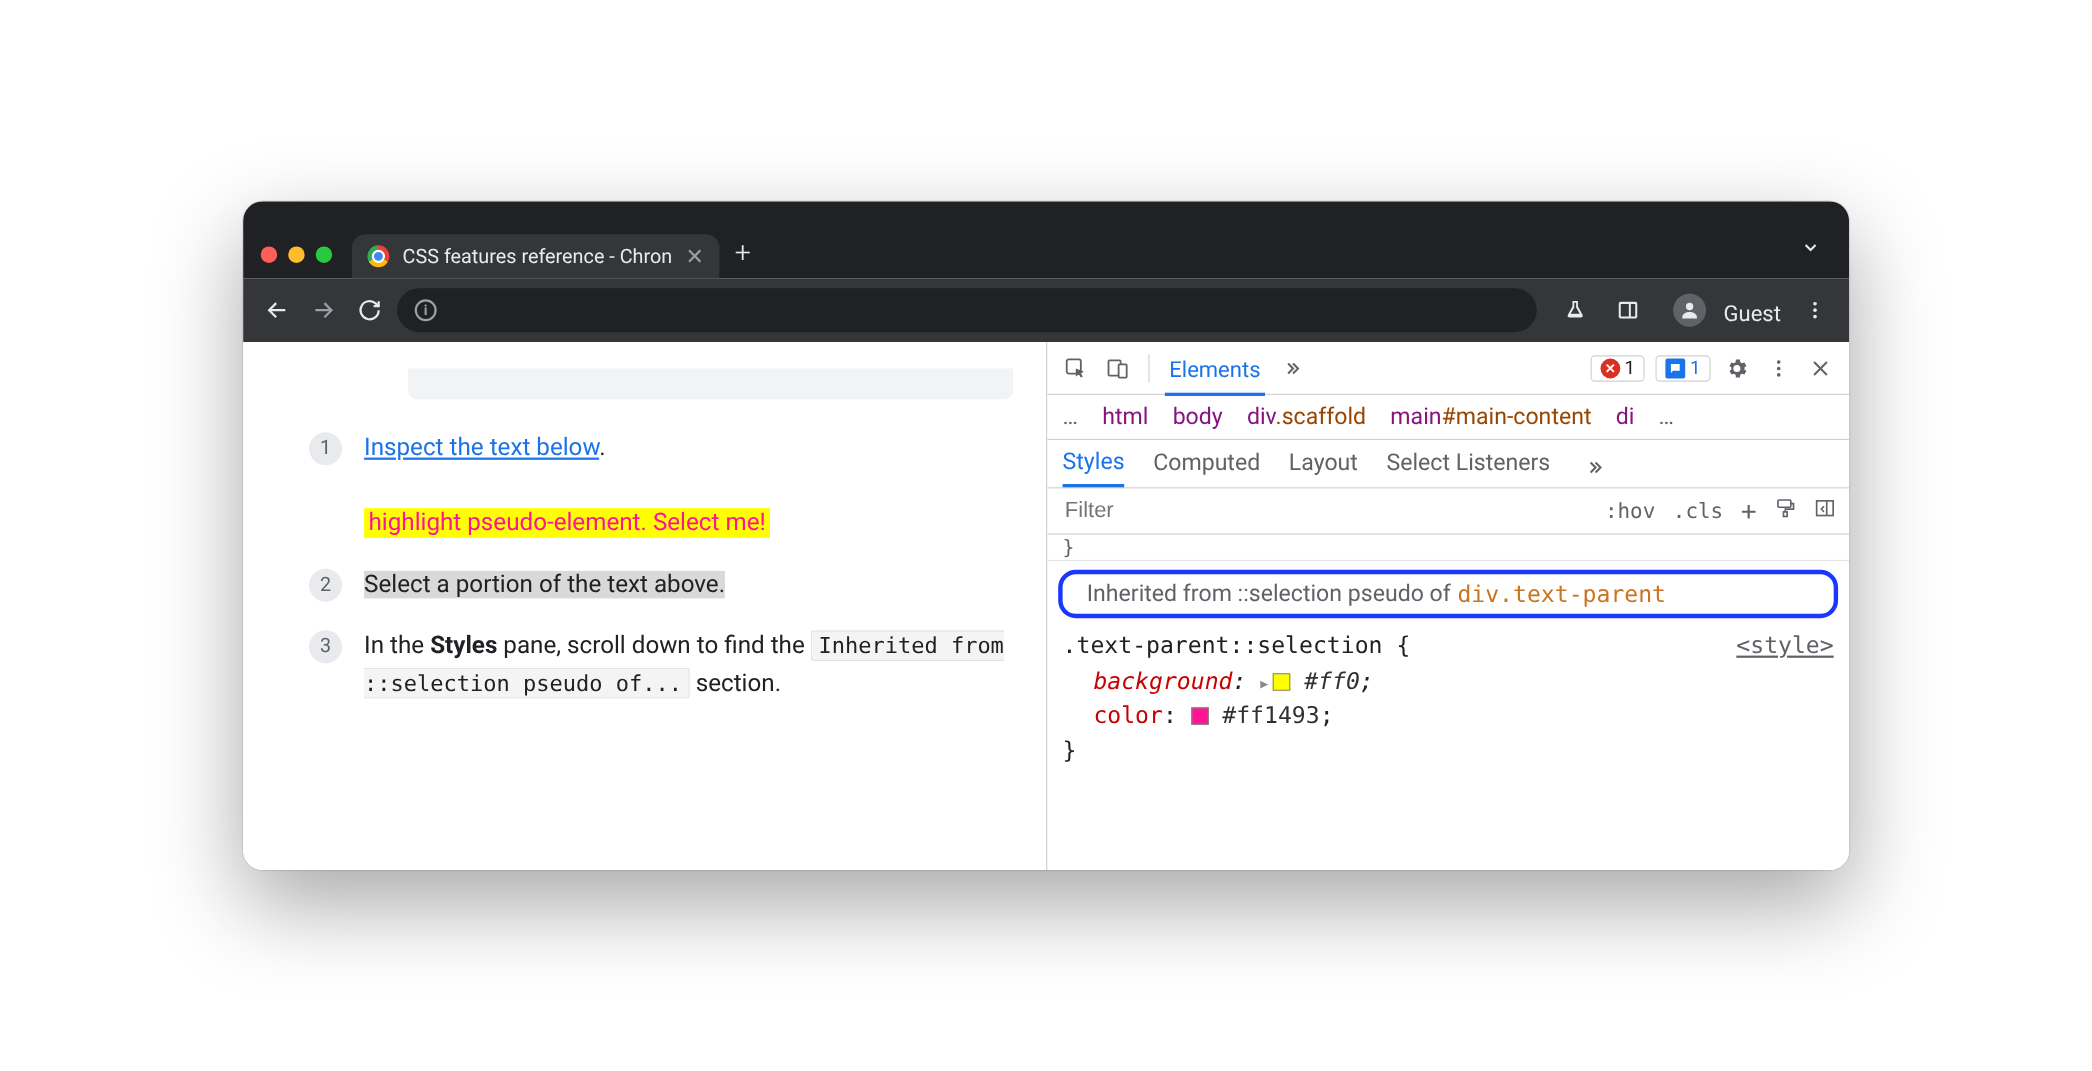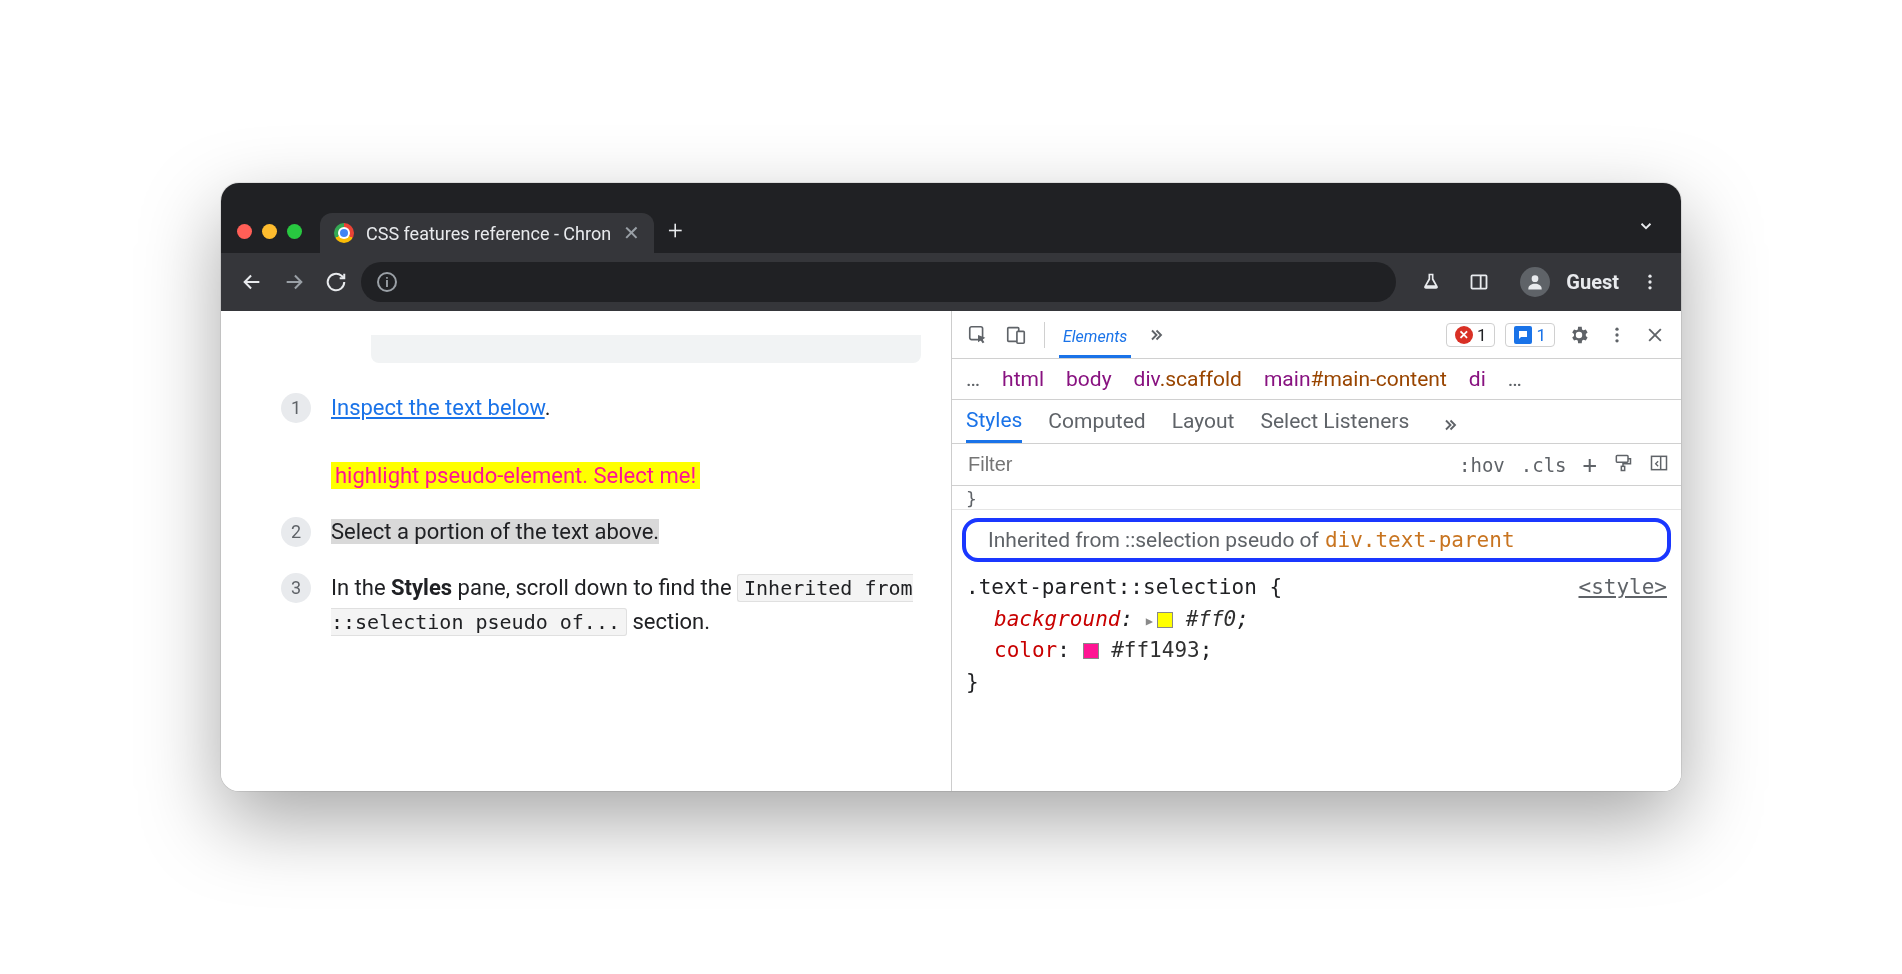--- a/index.html
+++ b/index.html
@@ -60,7 +60,7 @@
   .omni-info{border:2px solid #9aa0a6;border-radius:50%;width:20px;height:20px;display:flex;align-items:center;justify-content:center;font-size:13px;font-weight:bold;}
   .omni-host{color:#e8eaed;}
   .omni-rest{color:#9aa0a6;}
-  .guest-chip{display:flex;align-items:center;gap:16px;color:#e8eaed;font-size:20px;margin-left:10px;font-weight:bold;}
+  .guest-chip{display:flex;align-items:flex-end;gap:16px;color:#e8eaed;font-size:20px;margin-left:10px;}
   .avatar{width:30px;height:30px;border-radius:50%;background:#5f6368;display:flex;align-items:center;justify-content:center;}
   .avatar svg{width:20px;height:20px;fill:#e8eaed;}
   .toolbar .right-icons{display:flex;align-items:center;gap:14px;margin-left:10px;}

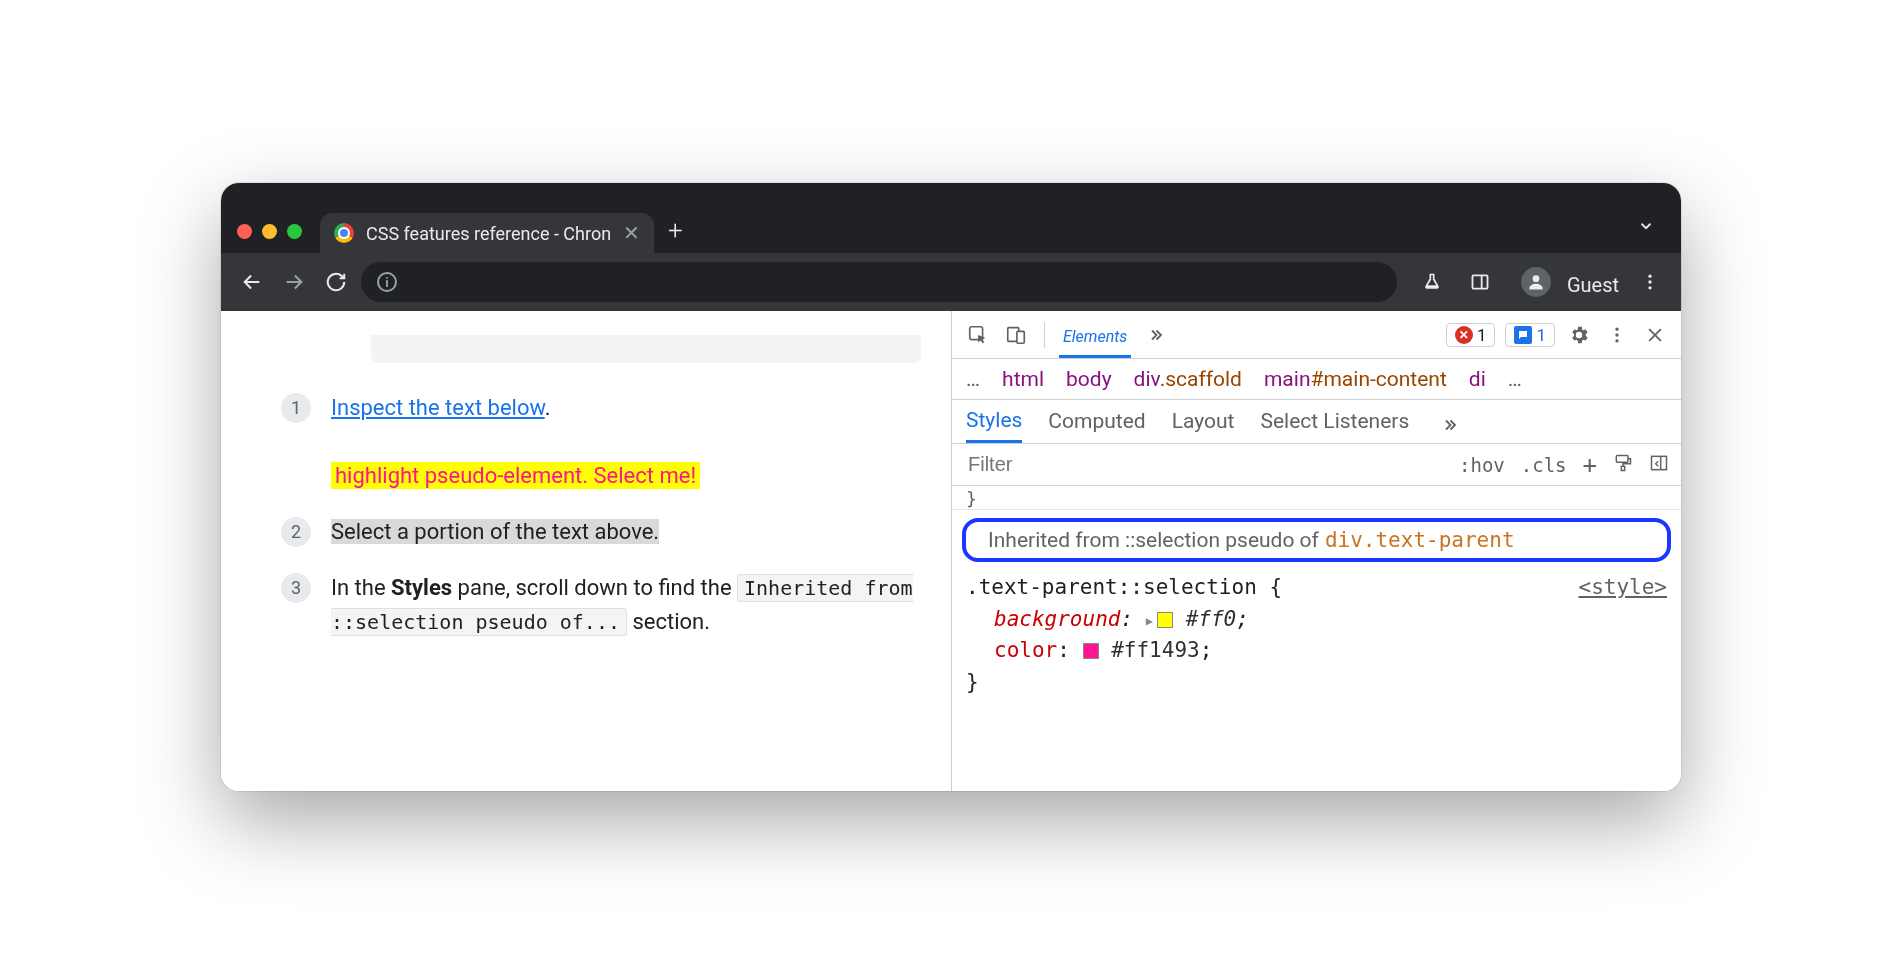--- a/index.html
+++ b/index.html
@@ -83,7 +83,7 @@
   .devtools{flex:1 1 50%;border-left:1px solid #cdcdcd;display:flex;flex-direction:column;font-size:19px;color:#202124;background:#fff;}
   .dt-top{display:flex;align-items:center;border-bottom:1px solid #d0d0d0;padding:6px 12px;gap:10px;height:48px;}
   .dt-ibtn{width:28px;height:28px;display:flex;align-items:center;justify-content:center;color:#5f6368;}
-  .dt-tab{padding:6px 4px;color:#5f6368;font-size:16px;font-style:italic;}
+  .dt-tab{padding:6px 4px;color:#5f6368;font-size:20px;}
   .dt-tab.active{color:#1a73e8;border-bottom:3px solid #1a73e8;margin-bottom:-9px;padding-bottom:9px;}
   .badge{display:flex;align-items:center;gap:4px;border:1px solid #d0d0d0;border-radius:4px;padding:1px 8px;font-size:17px;}
   .badge.err .bdot{width:18px;height:18px;border-radius:50%;background:#d93025;color:#fff;display:flex;align-items:center;justify-content:center;font-size:12px;font-weight:bold;}

